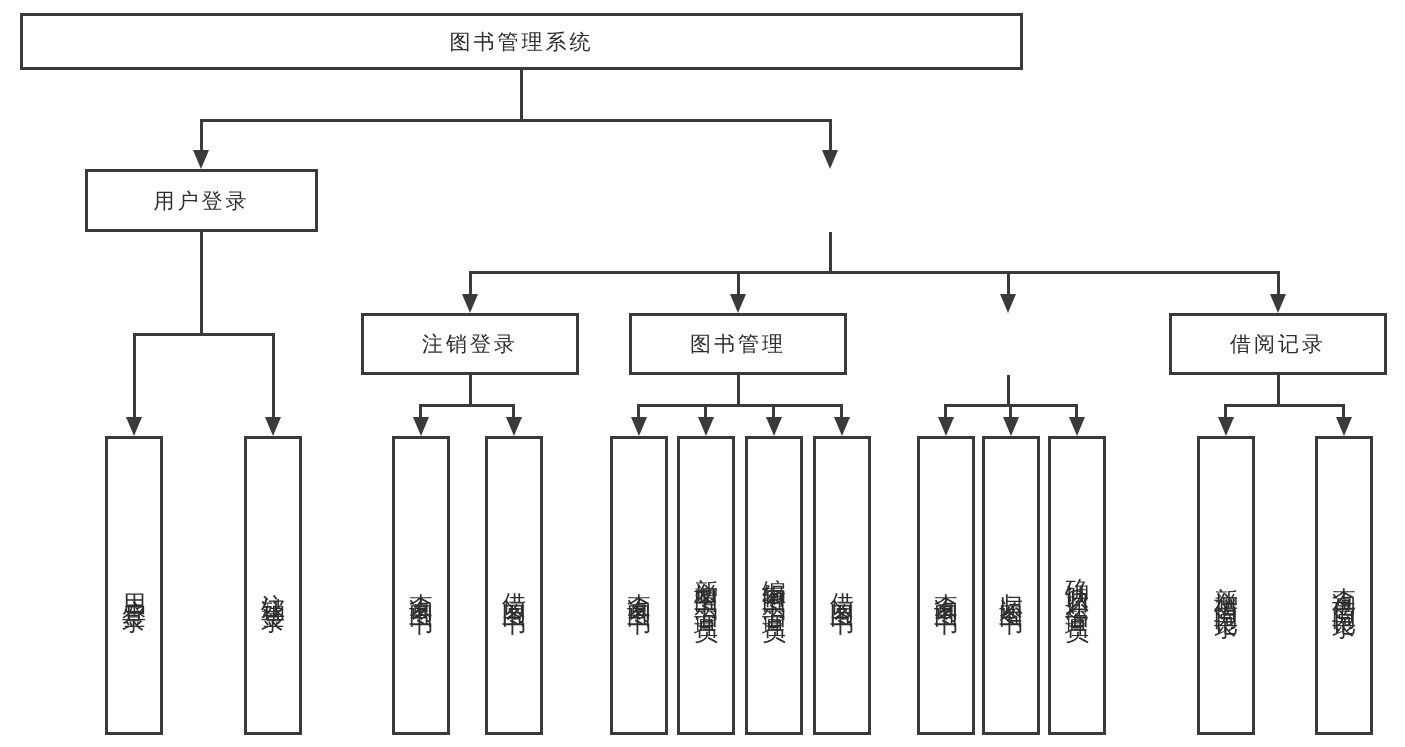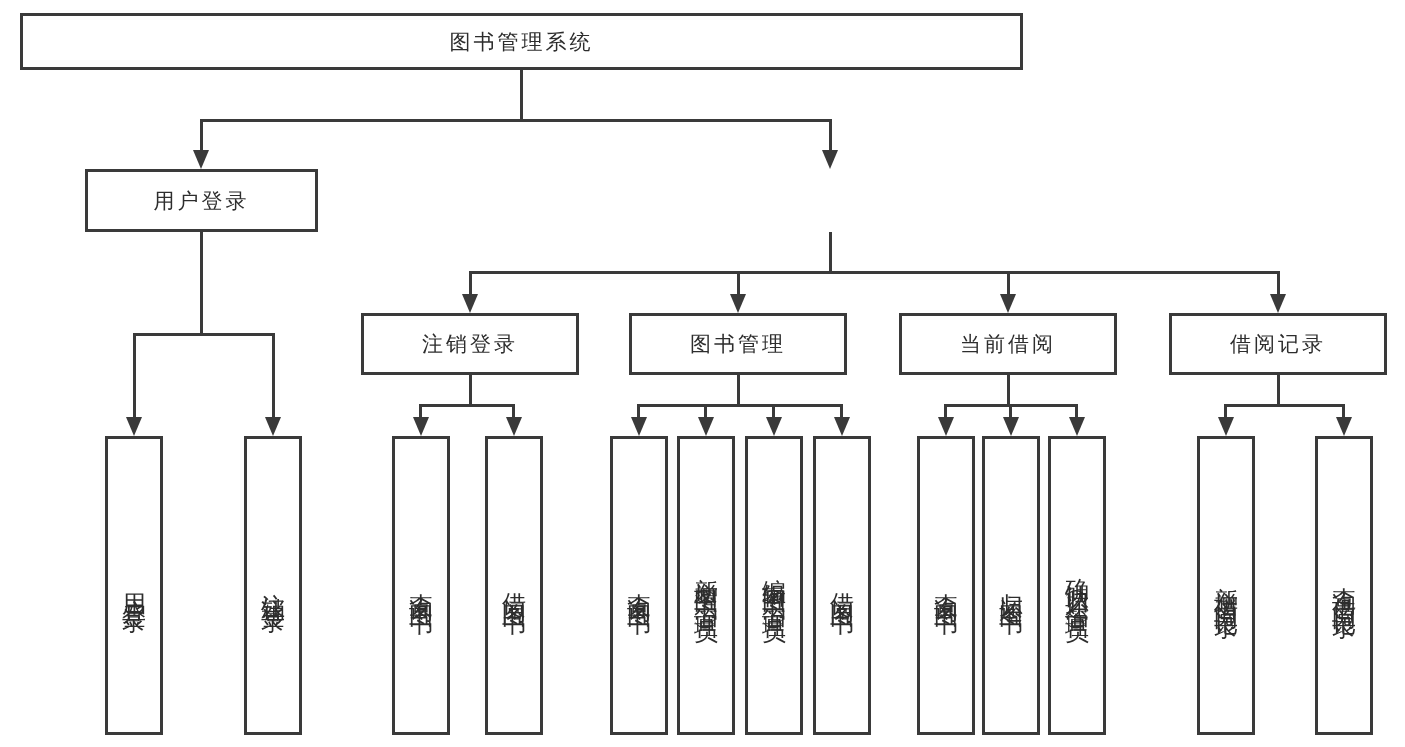--- a/index.html
+++ b/index.html
@@ -101,9 +101,6 @@
   <div class="box hbox" style="left:629px;top:313px;width:218px;height:62px;">
     <span>图书管理</span>
   </div>
-  <div class="box hbox" style="left:899px;top:313px;width:218px;height:62px;">
-    <span>当前借阅</span>
-  </div>
   <div class="box hbox" style="left:1169px;top:313px;width:218px;height:62px;">
     <span>借阅记录</span>
   </div>

